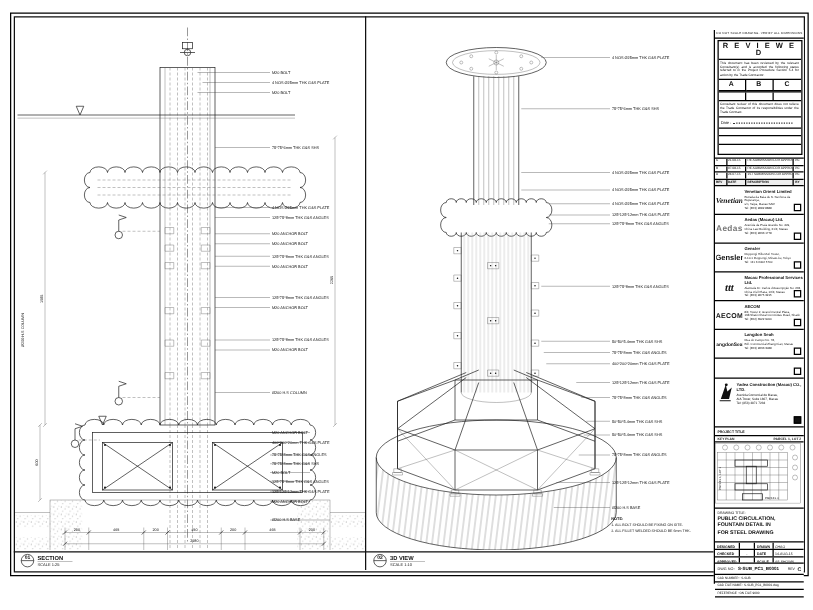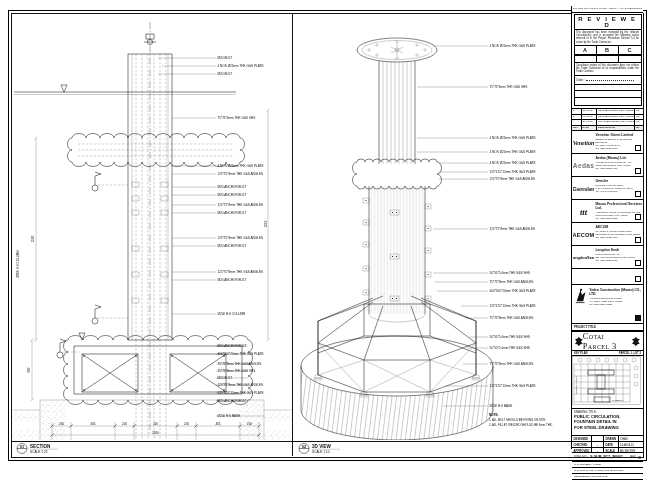--- a/index.html
+++ b/index.html
@@ -29,7 +29,7 @@
   text.kp{font-size:2.3px;}
 
   
-  .tb{position:absolute;left:571px;top:6px;width:71px;height:443px;border-left:1px solid #000;
+  .tb{position:absolute;left:571px;top:24px;width:71px;height:443px;border-left:1px solid #000;
       display:flex;flex-direction:column;background:#fff;}
   .tb .sec{border-bottom:.7px solid #000;overflow:hidden;flex:none;position:relative;}
   .topnote{height:6px;font-size:2.4px;text-align:center;line-height:6px;letter-spacing:.2px;}

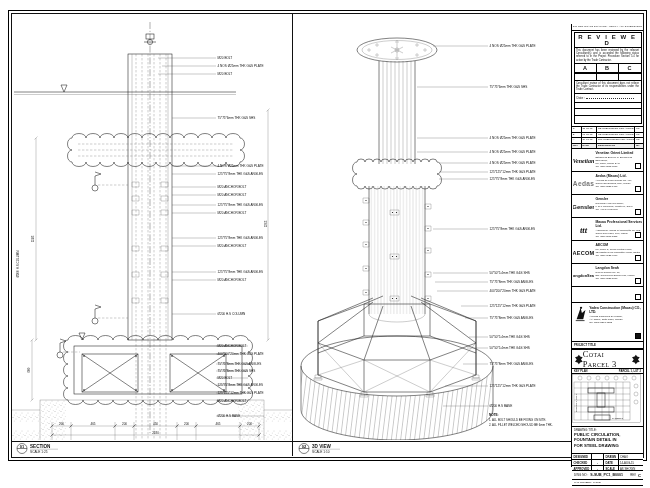--- a/index.html
+++ b/index.html
@@ -569,15 +569,6 @@
 
     <div class="sec pt-strip">PROJECT TITLE</div>
 
-    <div class="sec banner">
-      <svg width="9" height="11" viewBox="0 0 9 11">
-          <path d="M4.5 0 L6 2 L9 3 L7 5.5 L9 8 L6 9 L4.5 11 L3 9 L0 8 L2 5.5 L0 3 L3 2 Z" fill="#151515"></path>
-        </svg>
-      <div class="ttl">Cotai Parcel 3</div>
-      <svg width="9" height="11" viewBox="0 0 9 11">
-          <path d="M4.5 0 L6 2 L9 3 L7 5.5 L9 8 L6 9 L4.5 11 L3 9 L0 8 L2 5.5 L0 3 L3 2 Z" fill="#151515"></path>
-        </svg>
-    </div>
 
     <div class="sec keyplan">
       <div class="kp-head">

